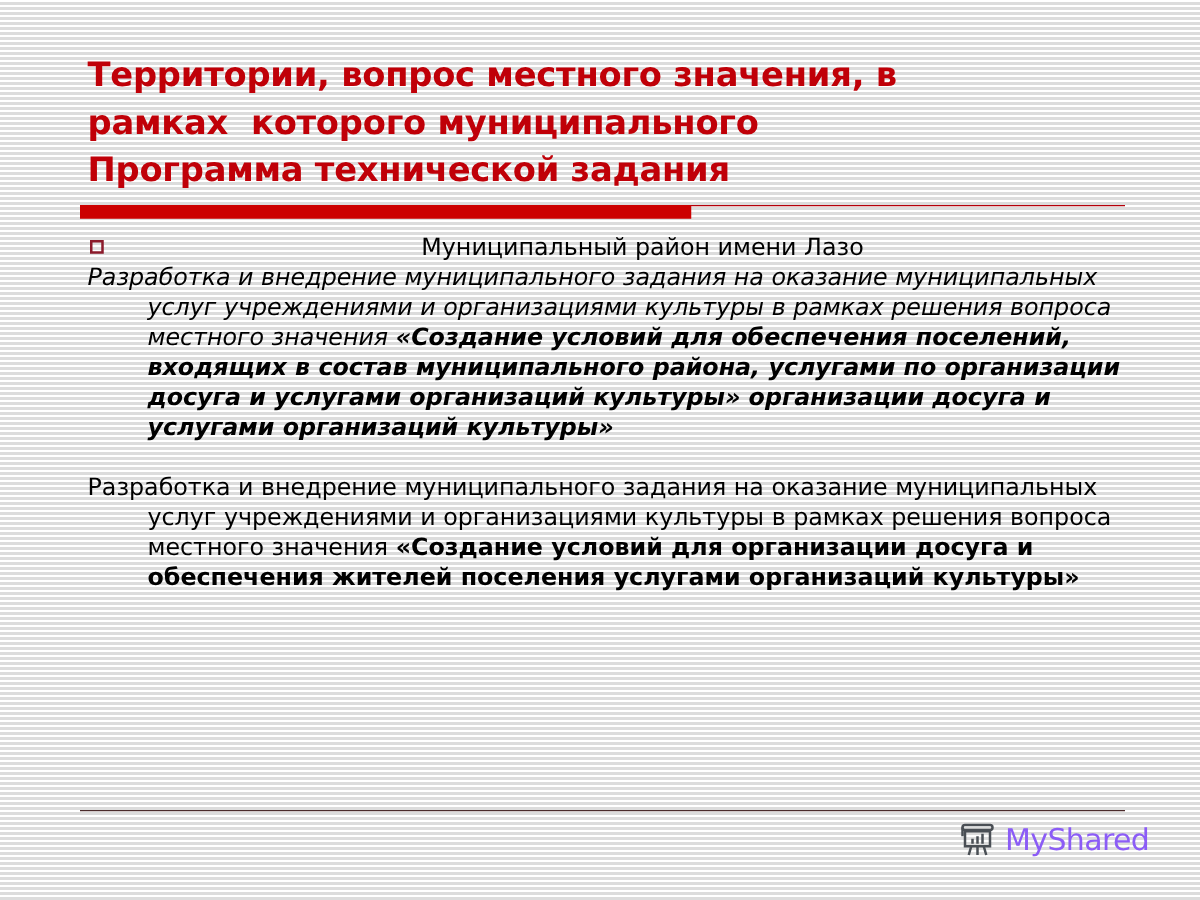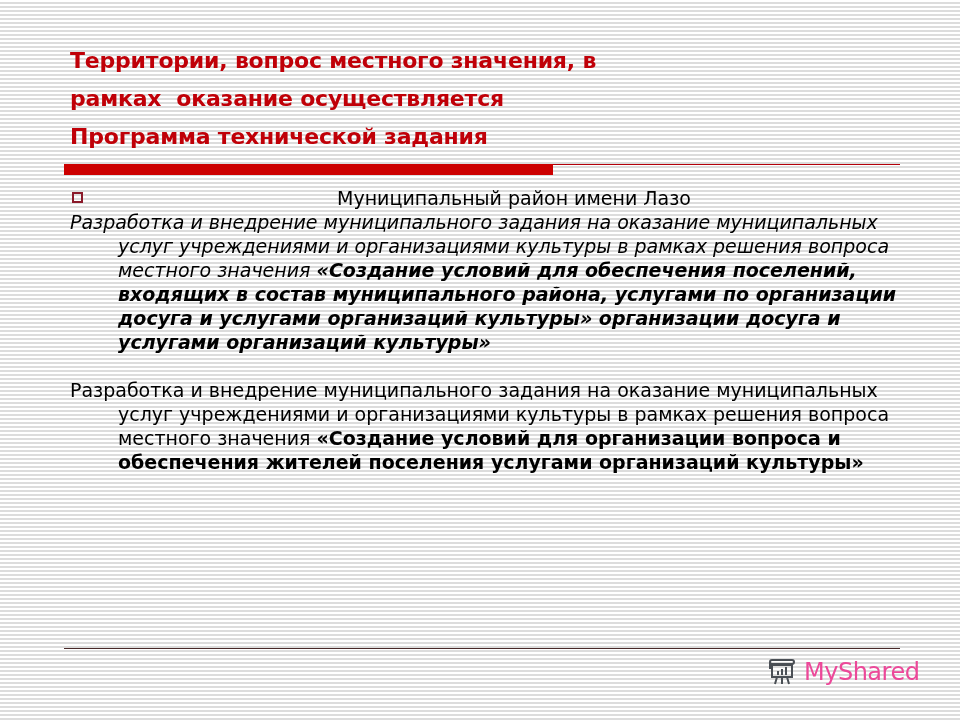--- a/index.html
+++ b/index.html
@@ -15,7 +15,7 @@
       color: #c00008;
       font-family: "DejaVu Sans", sans-serif;
       font-weight: bold;
-      font-size: 22px;
+      font-size: 27px;
       line-height: 38px;
       letter-spacing: -0.2px;
     }

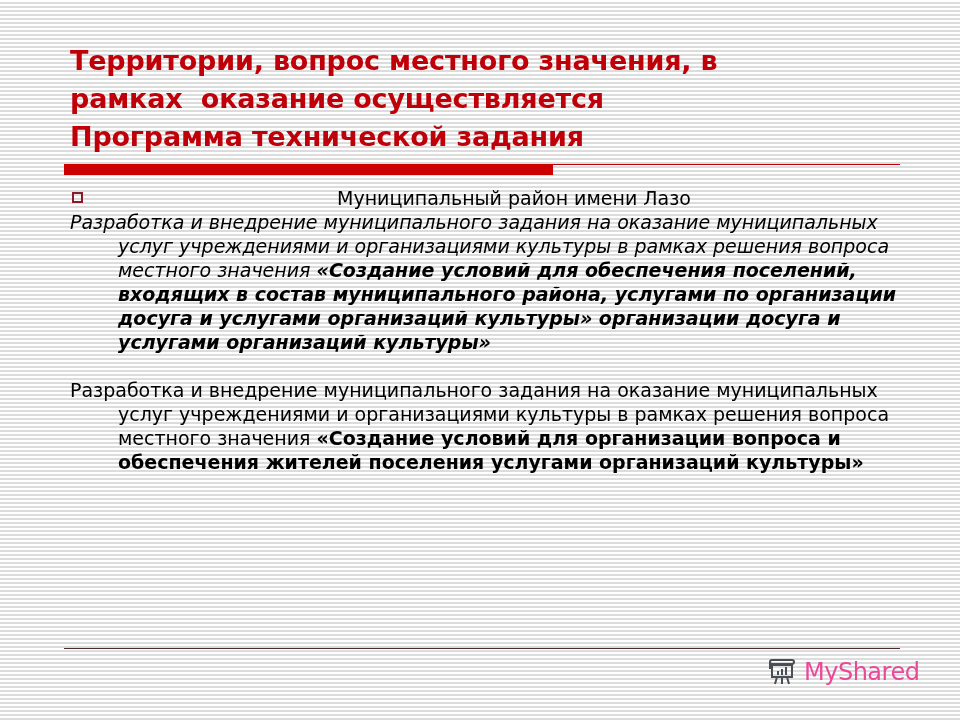--- a/index.html
+++ b/index.html
@@ -69,7 +69,7 @@
 
 <div class="title">
   <span class="title-line">Территории, вопрос местного значения, в</span>
-  <span class="title-line">рамках  оказание осуществляется</span>
+  <span class="title-line">рамках  которого муниципального</span>
   <span class="title-line">Программа технической задания</span>
 </div>
 

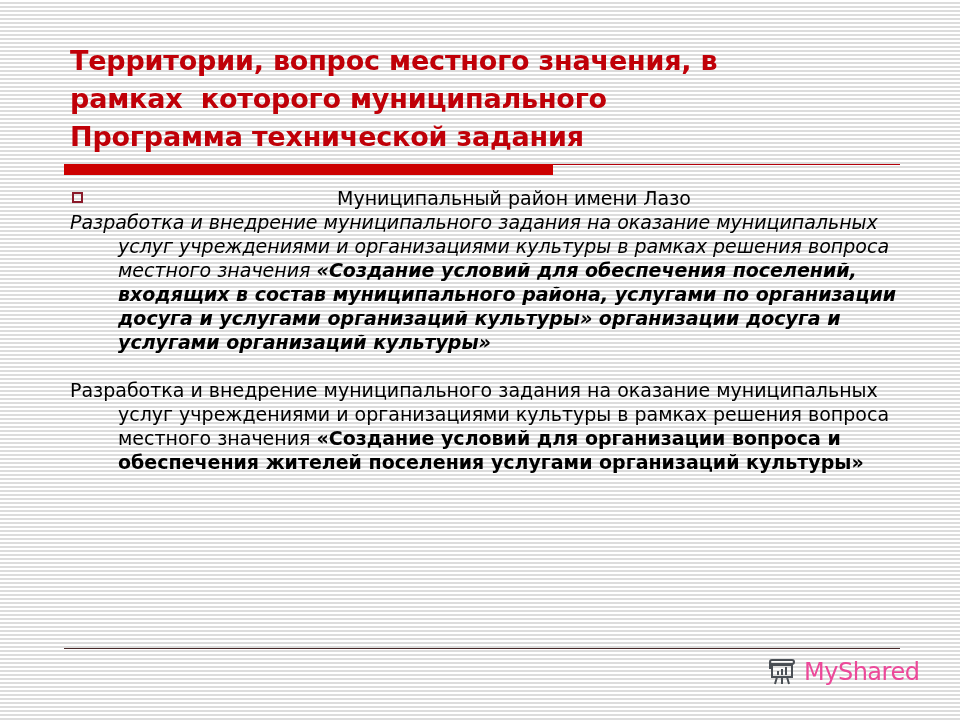--- a/index.html
+++ b/index.html
@@ -88,7 +88,7 @@
   <div class="gap"></div>
 
   <div class="para">
-    <span>Разработка и внедрение муниципального задания на оказание муниципальных услуг учреждениями и организациями культуры в рамках решения вопроса местного значения </span><span class="em">«Создание условий для организации вопроса и обеспечения жителей поселения услугами организаций культуры»</span>
+    <span>Разработка и внедрение муниципального задания на оказание муниципальных услуг учреждениями и организациями культуры в рамках решения вопроса местного значения </span><span class="em">«Создание условий для организации досуга и обеспечения жителей поселения услугами организаций культуры»</span>
   </div>
 </div>
 

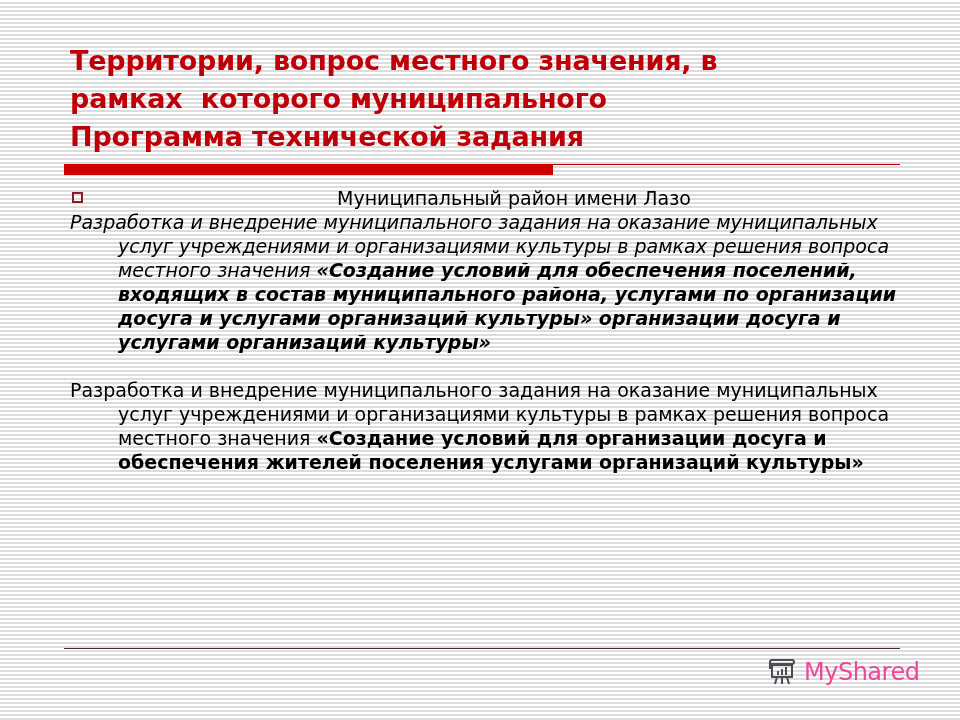--- a/index.html
+++ b/index.html
@@ -61,7 +61,7 @@
     .watermark svg { display: block; }
     .wm-text {
       font-family: "DejaVu Sans", sans-serif; font-size: 24px; letter-spacing: -0.5px;
-      color: #ec4899;
+      color: #8b5cf6;
     }
   </style>
 </head>

